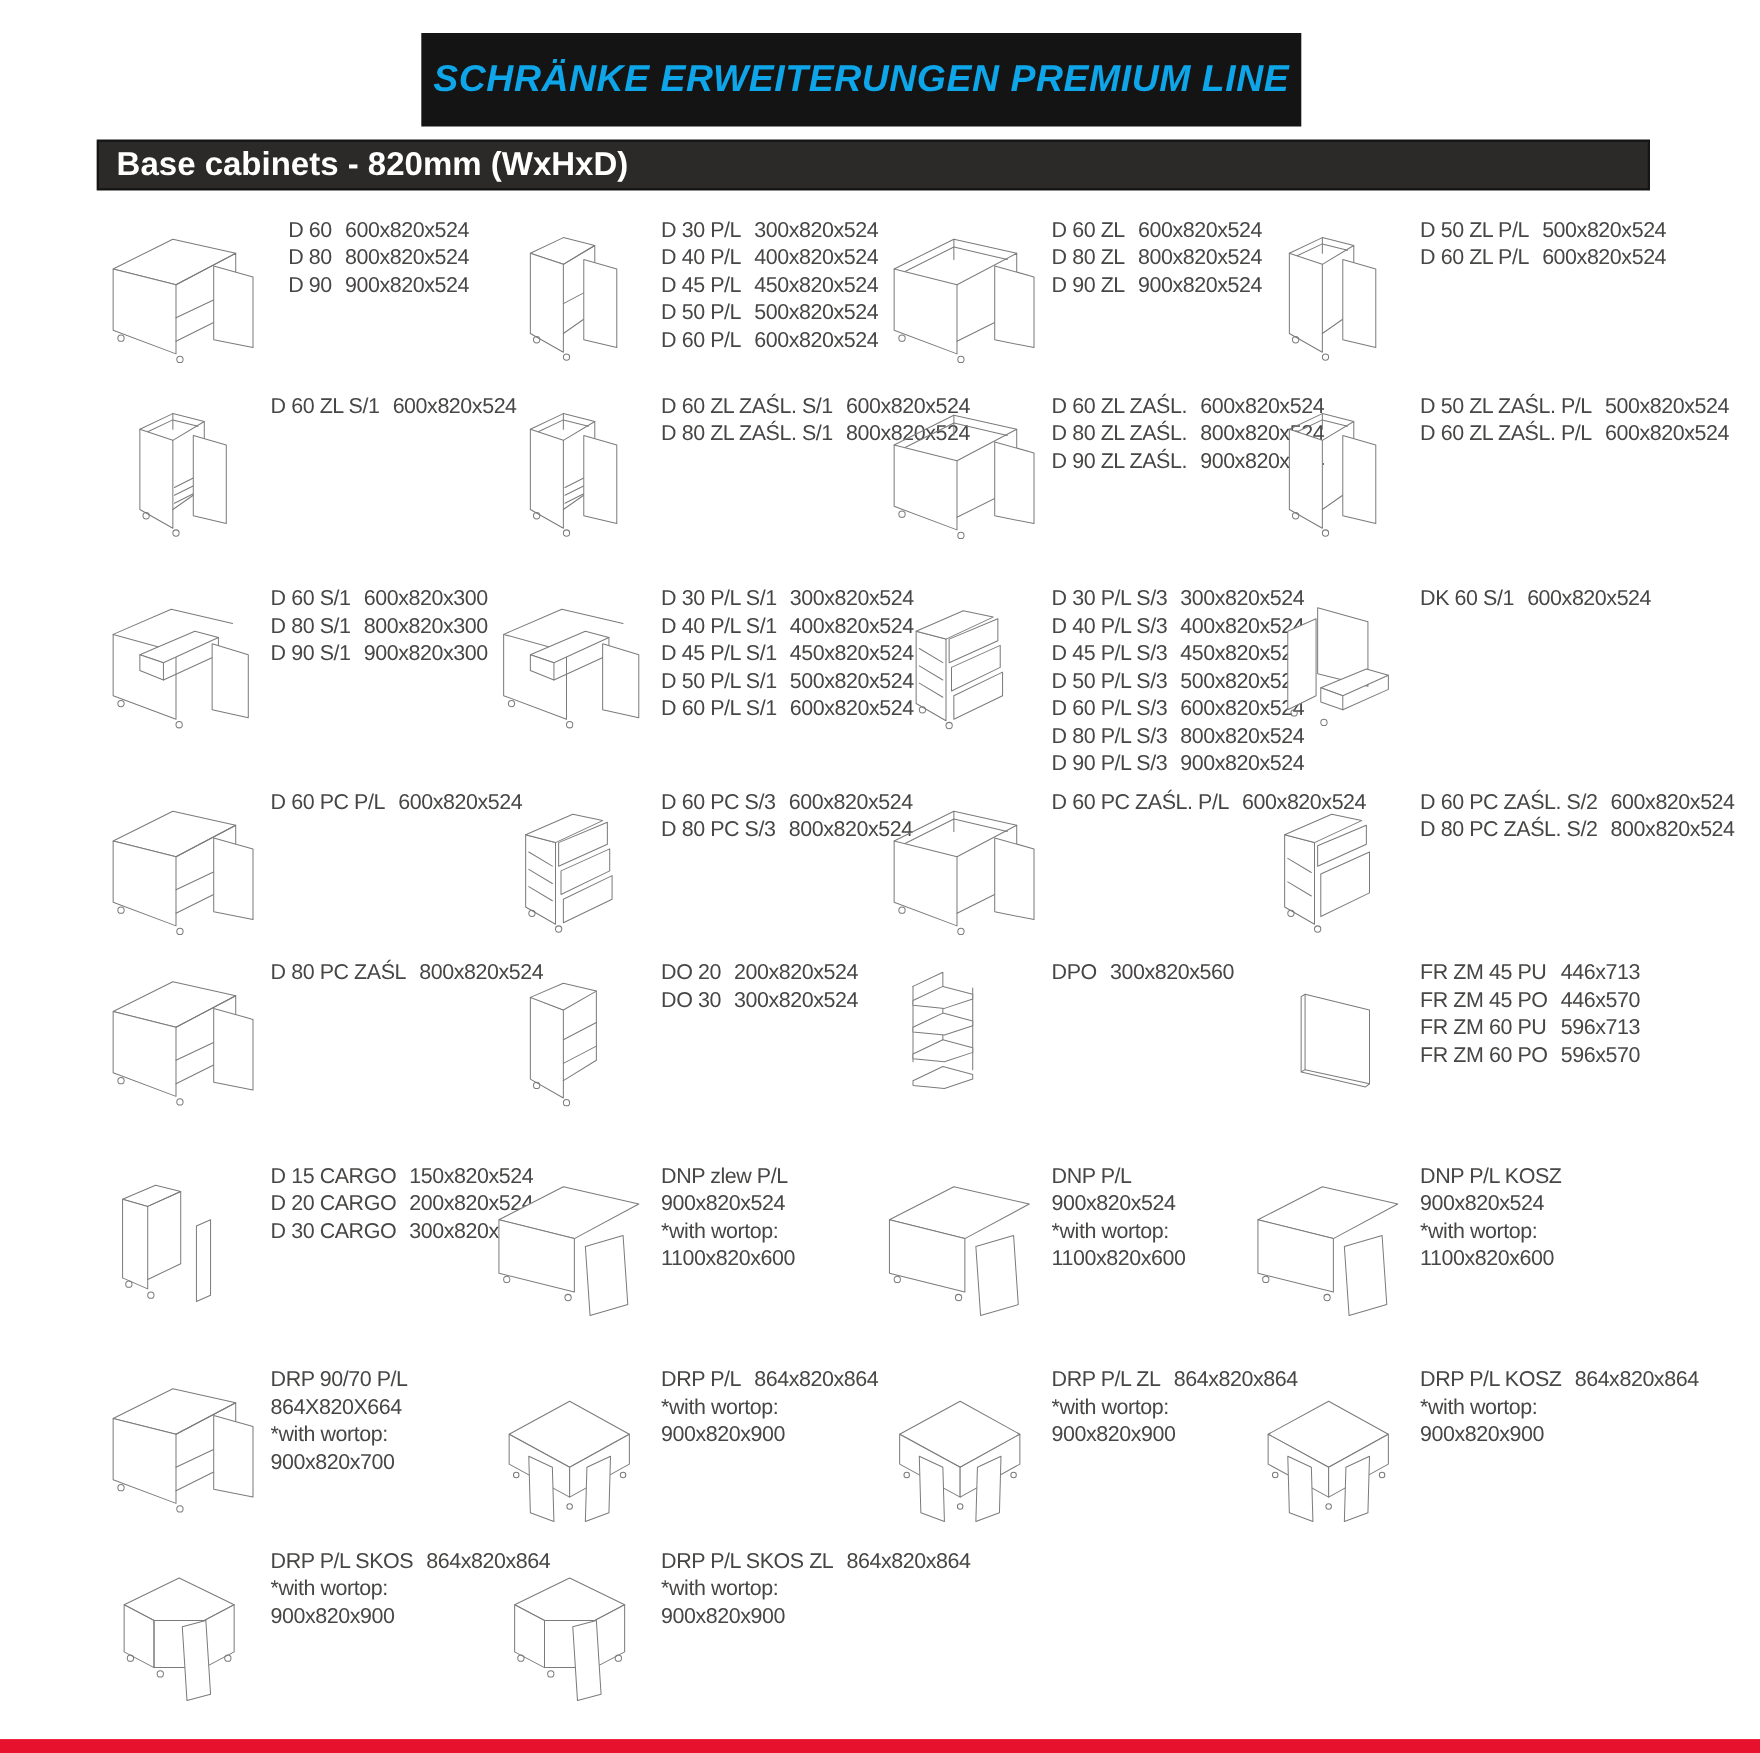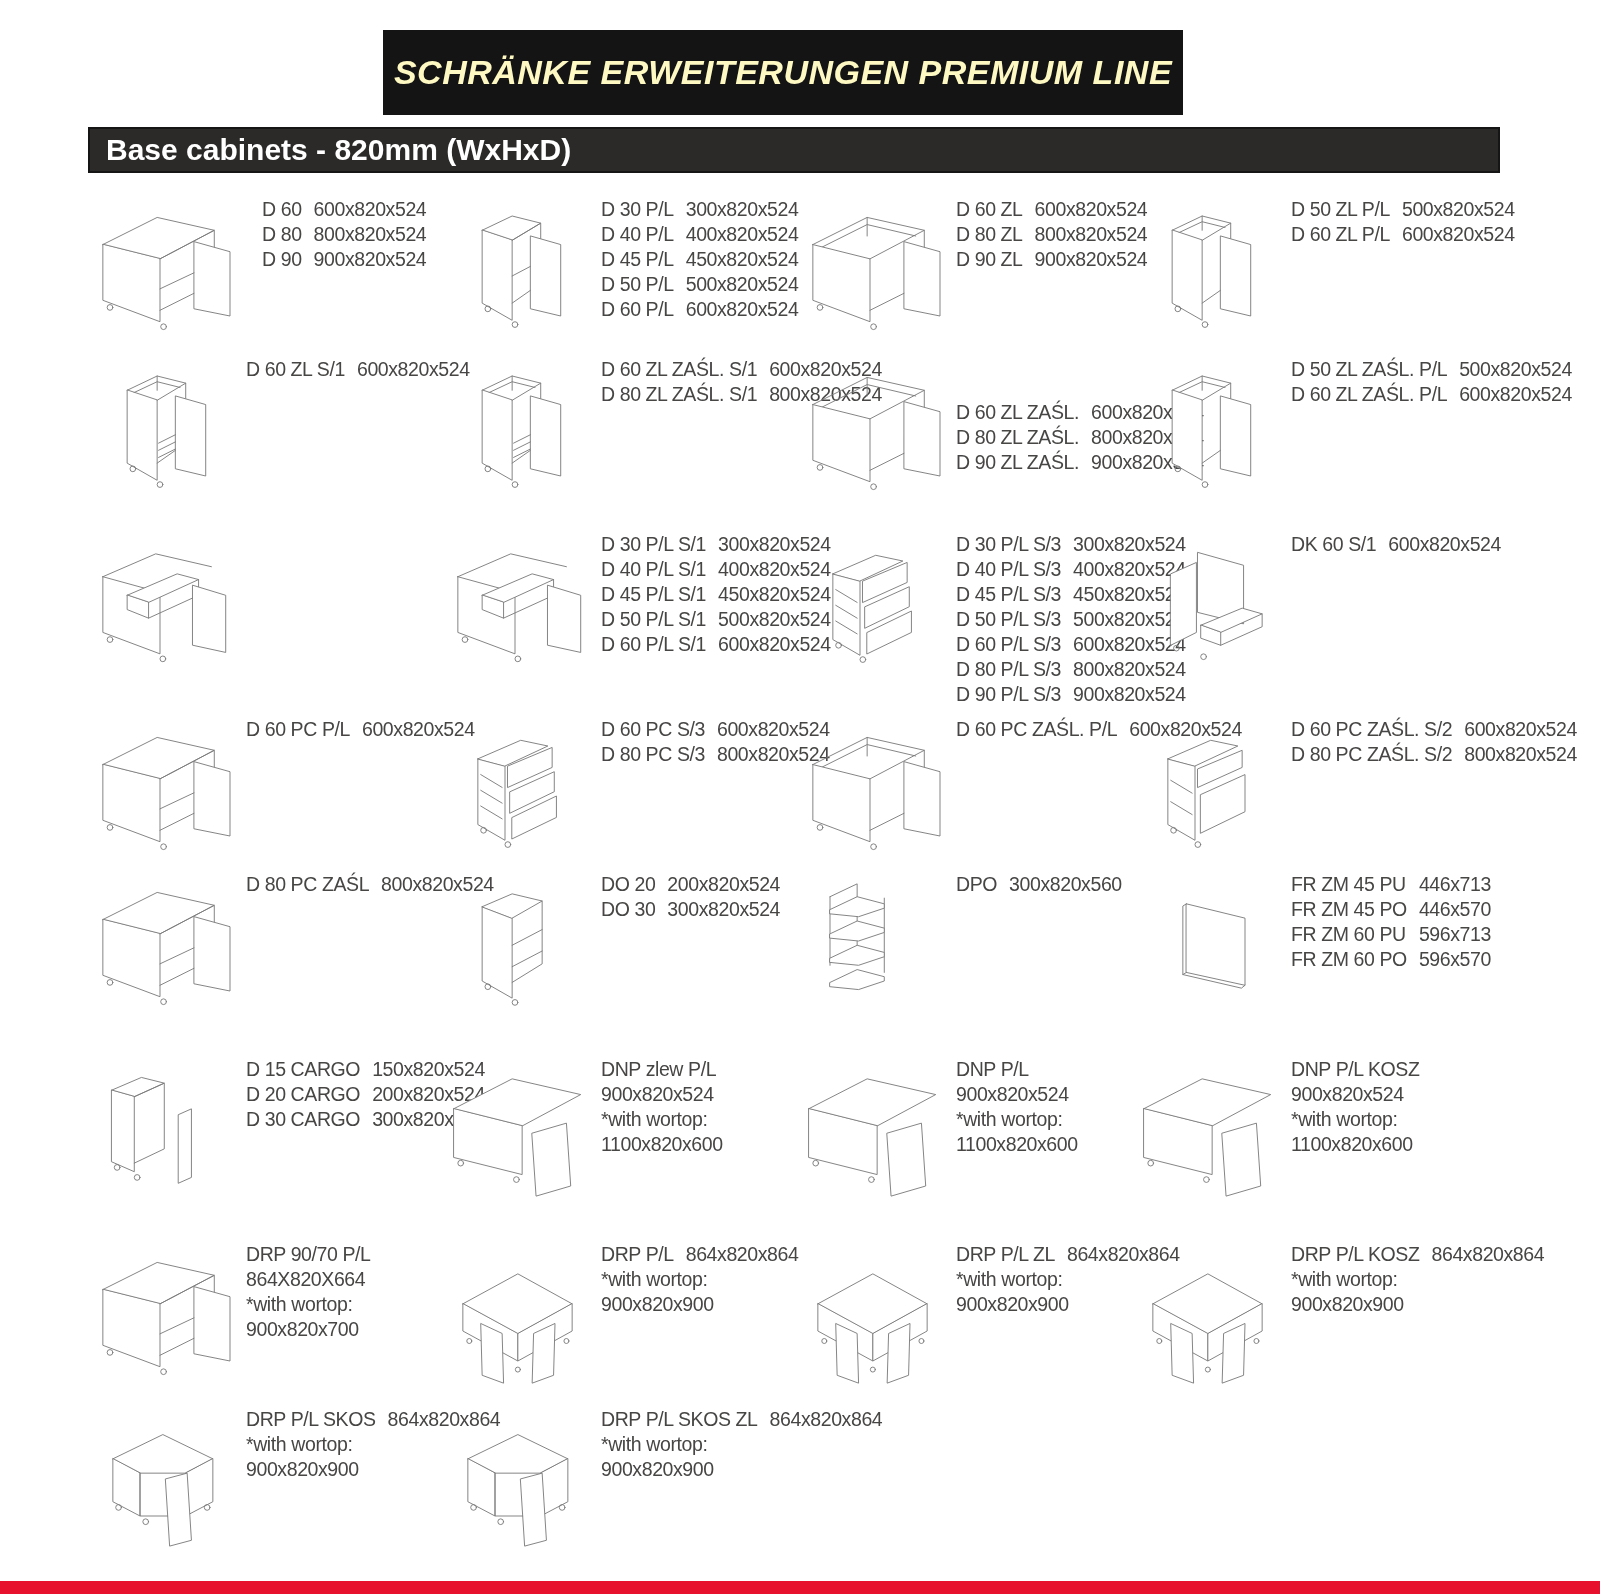--- a/index.html
+++ b/index.html
@@ -5,7 +5,7 @@
   html,body { margin:0; padding:0; background:#ffffff; }
   body { width:1600px; height:1594px; position:relative; font-family:"Liberation Sans", sans-serif; overflow:hidden; }
   .title-box { position:absolute; left:383px; top:30px; width:800px; height:85px; background:#141414;
-    color:#fef9c3; display:flex; align-items:center; justify-content:center;
+    color:#0ea5e9; display:flex; align-items:center; justify-content:center;
     font-style:italic; font-weight:bold; font-size:34px; letter-spacing:0.5px; white-space:nowrap; }
   .section-bar { position:absolute; left:88px; top:127px; width:1412px; height:46px; background:#2b2a29;
     border:2px solid #151515; box-sizing:border-box; color:#fff; font-weight:bold; font-size:30px;

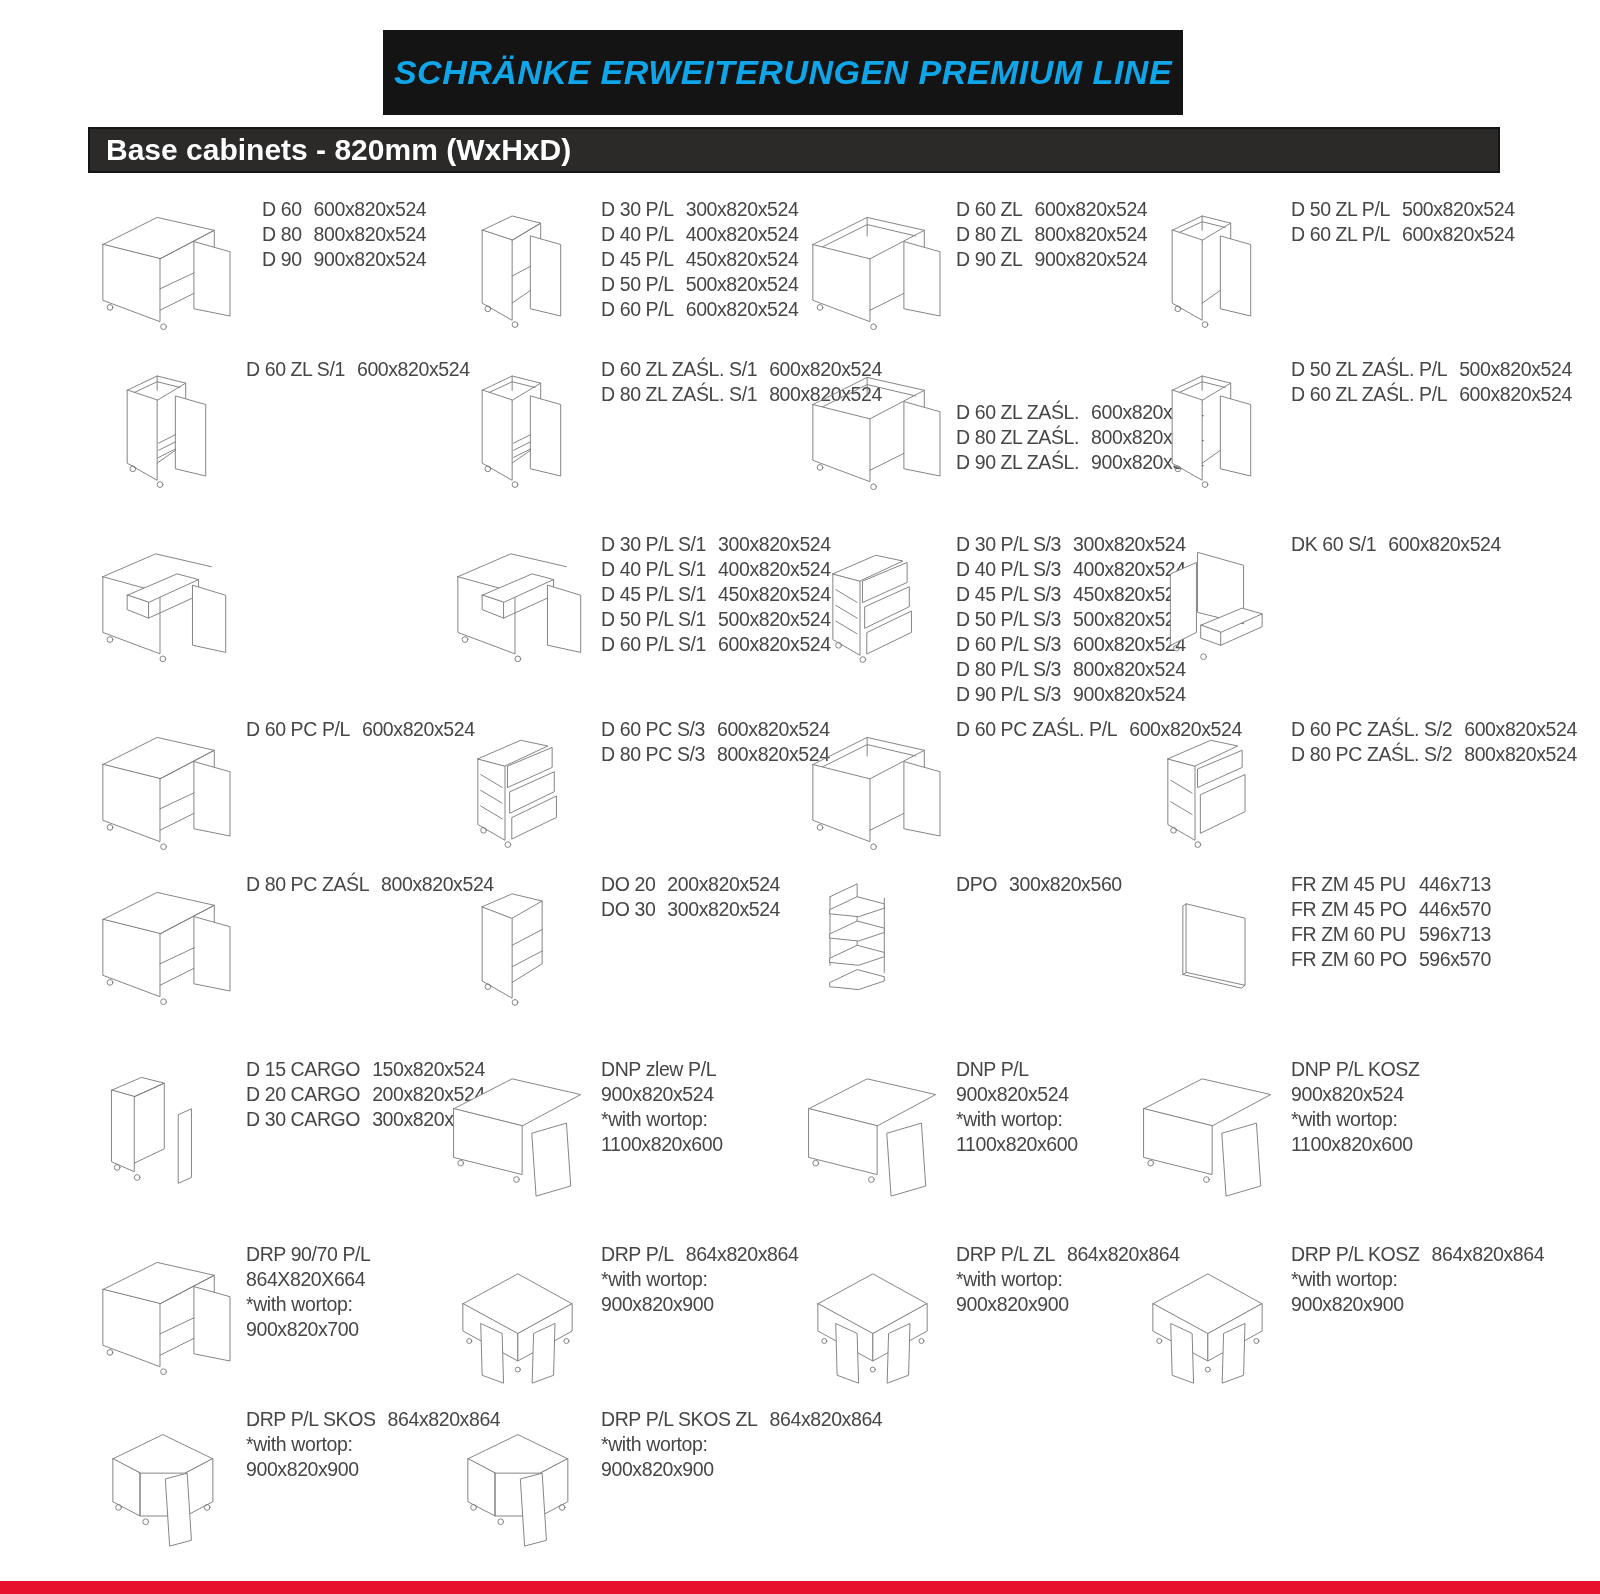--- a/index.html
+++ b/index.html
@@ -175,7 +175,7 @@
           <span>800x820x524</span>
         </div>
       </div>
-      <div class="cell" style="left: 800px; width: 330px; align-items: center;">
+      <div class="cell" style="left: 800px; width: 330px;">
         <div class="drawing">
           <svg viewBox="0 0 210 190" width="150" height="172">
             <g fill="#fff" stroke="#7b7b7b" stroke-width="1.3" stroke-linejoin="round" stroke-linecap="round">

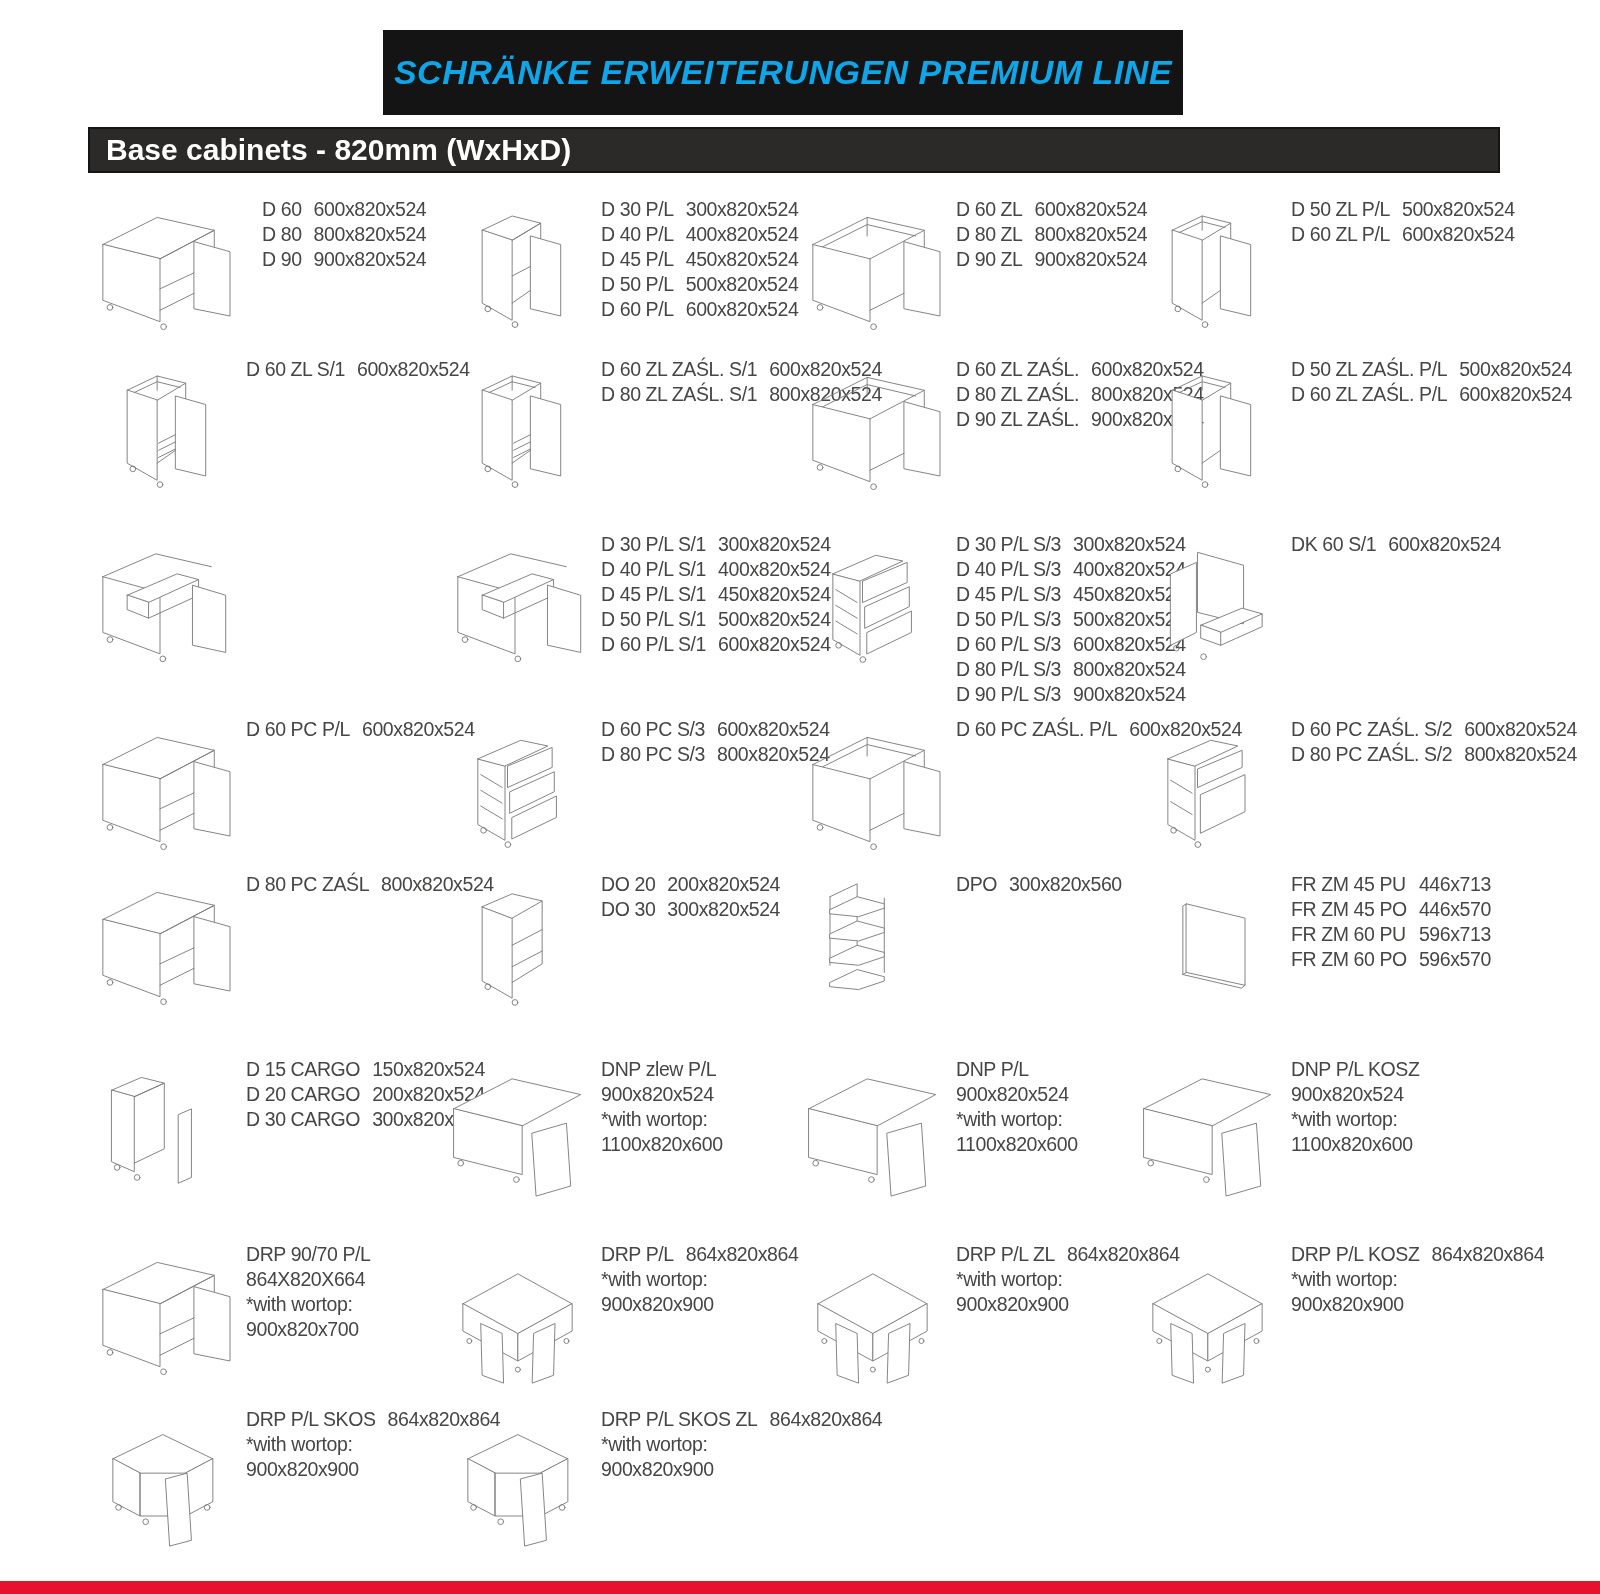--- a/index.html
+++ b/index.html
@@ -238,6 +238,14 @@
             </g>
           </svg>
         </div>
+        <div class="lines">
+          <span>D 60 S/1</span>
+          <span>600x820x300</span>
+          <span>D 80 S/1</span>
+          <span>800x820x300</span>
+          <span>D 90 S/1</span>
+          <span>900x820x300</span>
+        </div>
       </div>
       <div class="cell" style="left: 445px; width: 350px;">
         <div class="drawing">

